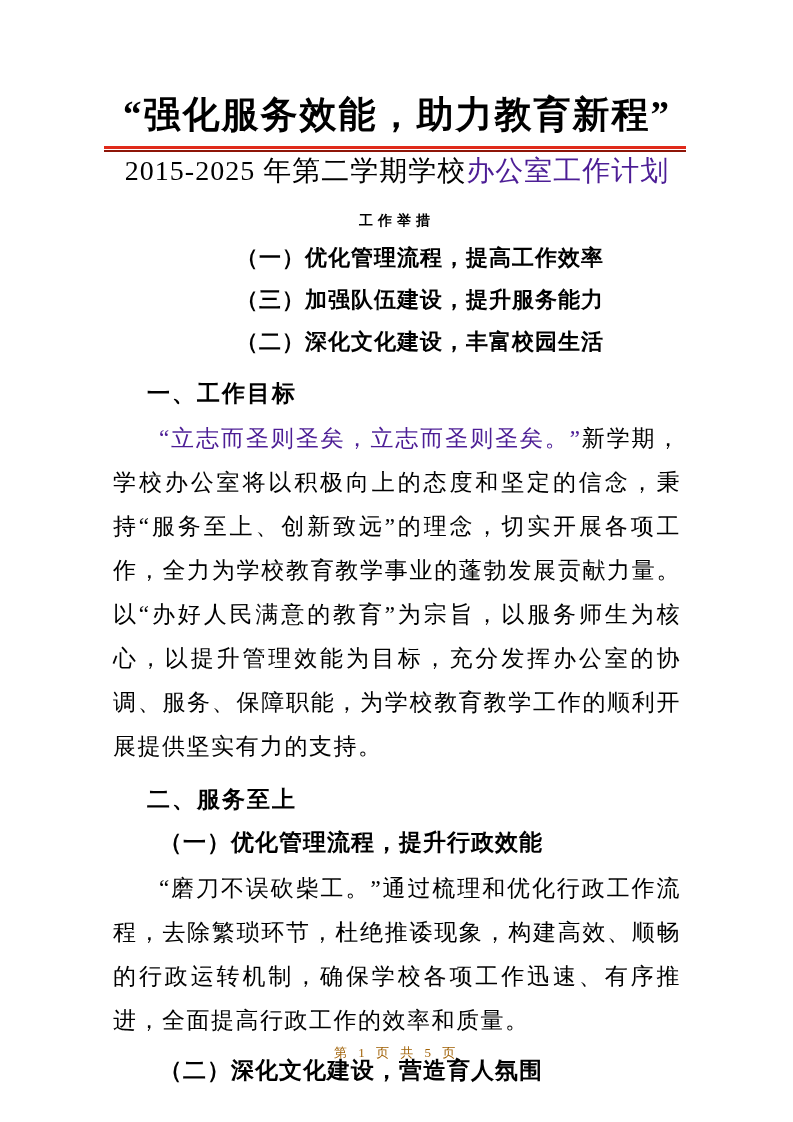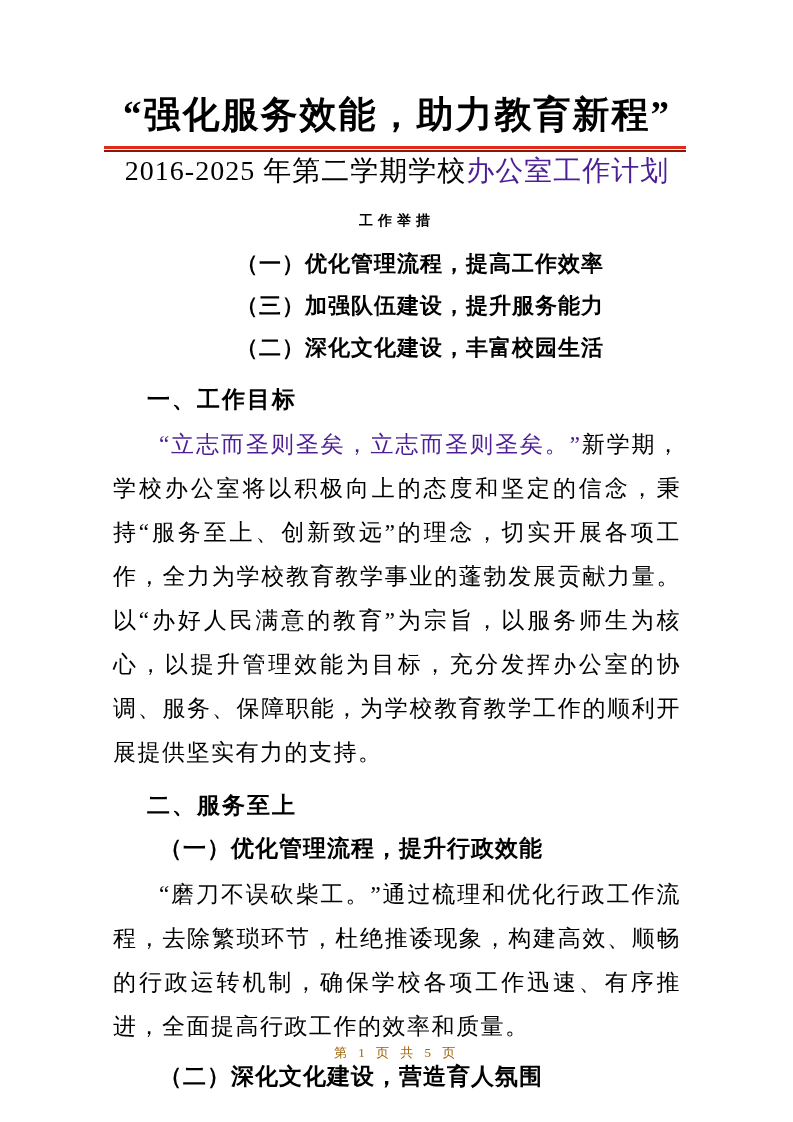--- a/index.html
+++ b/index.html
@@ -135,7 +135,7 @@
       <div class="line-bright"></div>
       <div class="line-dark"></div>
     </div>
-    <h2 class="doc-subtitle"><span>2016-2025 年第二学期学校</span><span class="red-text">办公室工作计划</span></h2>
+    <h2 class="doc-subtitle"><span>2015-2025 年第二学期学校</span><span class="red-text">办公室工作计划</span></h2>
   </div>
 
   <div class="measures-heading">工作举措</div>

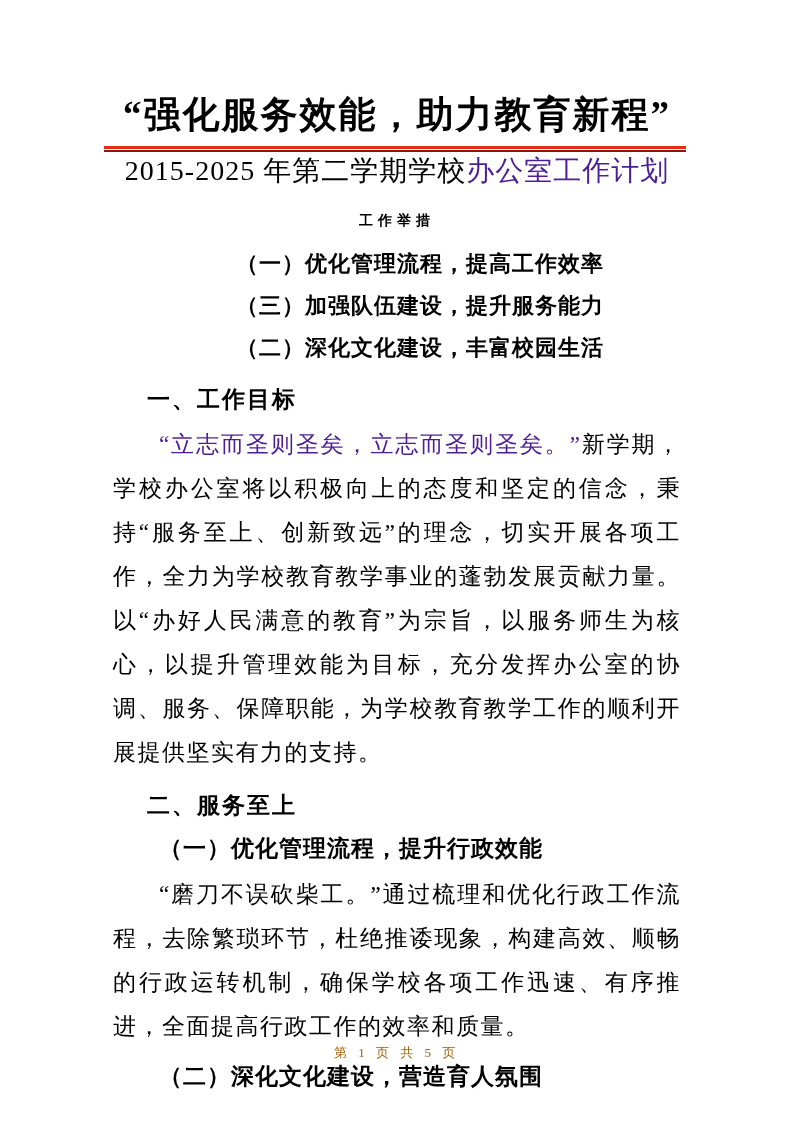--- a/index.html
+++ b/index.html
@@ -72,7 +72,7 @@
     line-height: 32px;
     font-family: Liberation Mono, monospace;
   }
-  .measure-list { margin-top: 6px; }
+  .measure-list { }
   .measure-item {
     width: 352px;
     margin-left: 123px;

